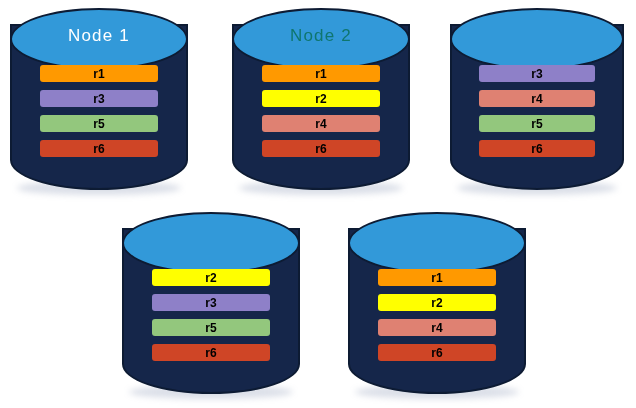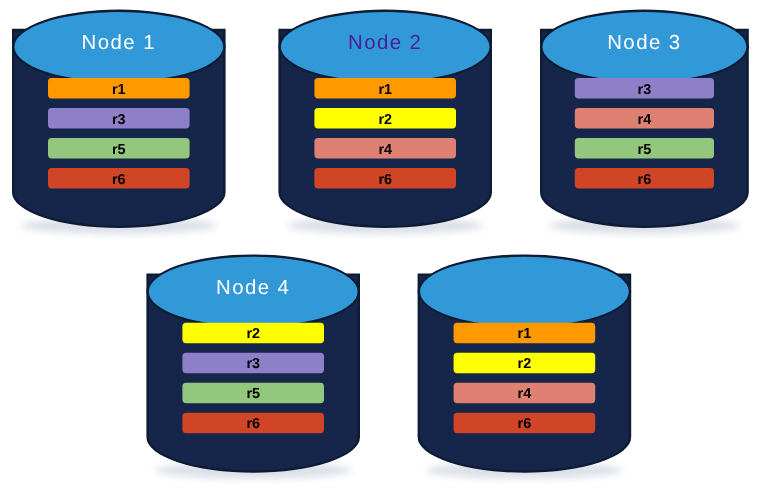--- a/index.html
+++ b/index.html
@@ -112,7 +112,7 @@
       <div class="shadow"></div>
       <div class="body" style="background: rgb(21, 38, 74); border-color: rgb(13, 27, 51);"></div>
       <div class="top" style="background: rgb(50, 153, 217); border-color: rgb(13, 27, 51);"></div>
-      <div class="label" style="color: #4c1d95;">Node  2</div>
+      <div class="label" style="color: #0f766e;">Node  2</div>
       <div class="replicas" style="left: 30px; right: auto; width: 118px; top: 57px; row-gap: 8px;">
         <div class="replica" style="background: rgb(255, 153, 0); color: rgb(0, 0, 0);">r1</div>
         <div class="replica" style="background: rgb(255, 255, 0); color: rgb(0, 0, 0);">r2</div>

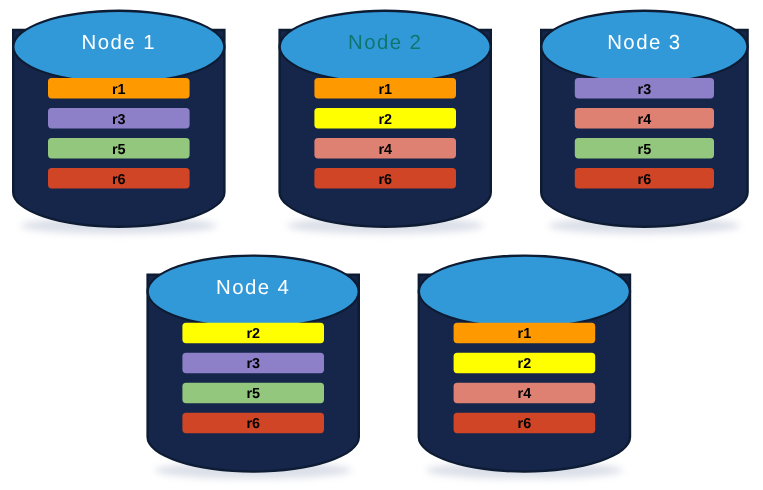--- a/index.html
+++ b/index.html
@@ -124,7 +124,6 @@
       <div class="shadow"></div>
       <div class="body" style="background: rgb(21, 38, 74); border-color: rgb(13, 27, 51);"></div>
       <div class="top" style="background: rgb(50, 153, 217); border-color: rgb(13, 27, 51);"></div>
-      <div class="label" style="color: rgb(255, 255, 255);">Node  3</div>
       <div class="replicas" style="left: 29px; right: auto; width: 116px; top: 57px; row-gap: 8px;">
         <div class="replica" style="background: rgb(142, 128, 200); color: rgb(0, 0, 0);">r3</div>
         <div class="replica" style="background: rgb(223, 129, 114); color: rgb(0, 0, 0);">r4</div>

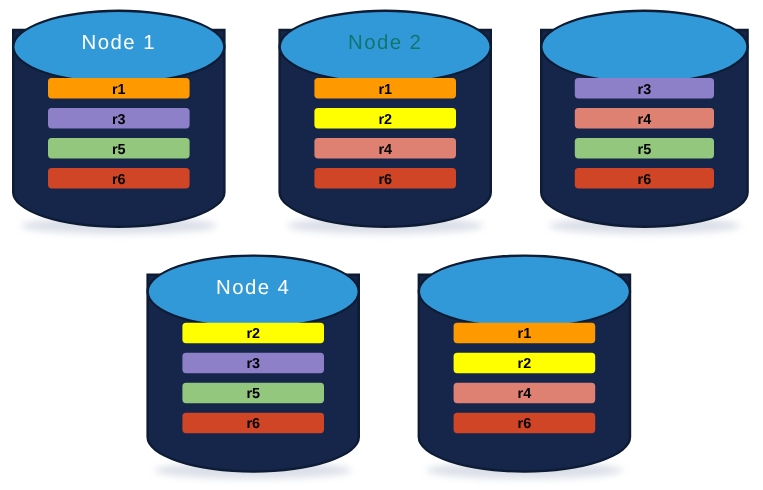--- a/index.html
+++ b/index.html
@@ -135,7 +135,6 @@
       <div class="shadow"></div>
       <div class="body" style="background: rgb(21, 38, 74); border-color: rgb(13, 27, 51);"></div>
       <div class="top" style="background: rgb(50, 153, 217); border-color: rgb(13, 27, 51);"></div>
-      <div class="label" style="color: rgb(255, 255, 255);">Node  4</div>
       <div class="replicas" style="left: 30px; right: auto; width: 118px; top: 57px; row-gap: 8px;">
         <div class="replica" style="background: rgb(255, 255, 0); color: rgb(0, 0, 0);">r2</div>
         <div class="replica" style="background: rgb(142, 128, 200); color: rgb(0, 0, 0);">r3</div>

